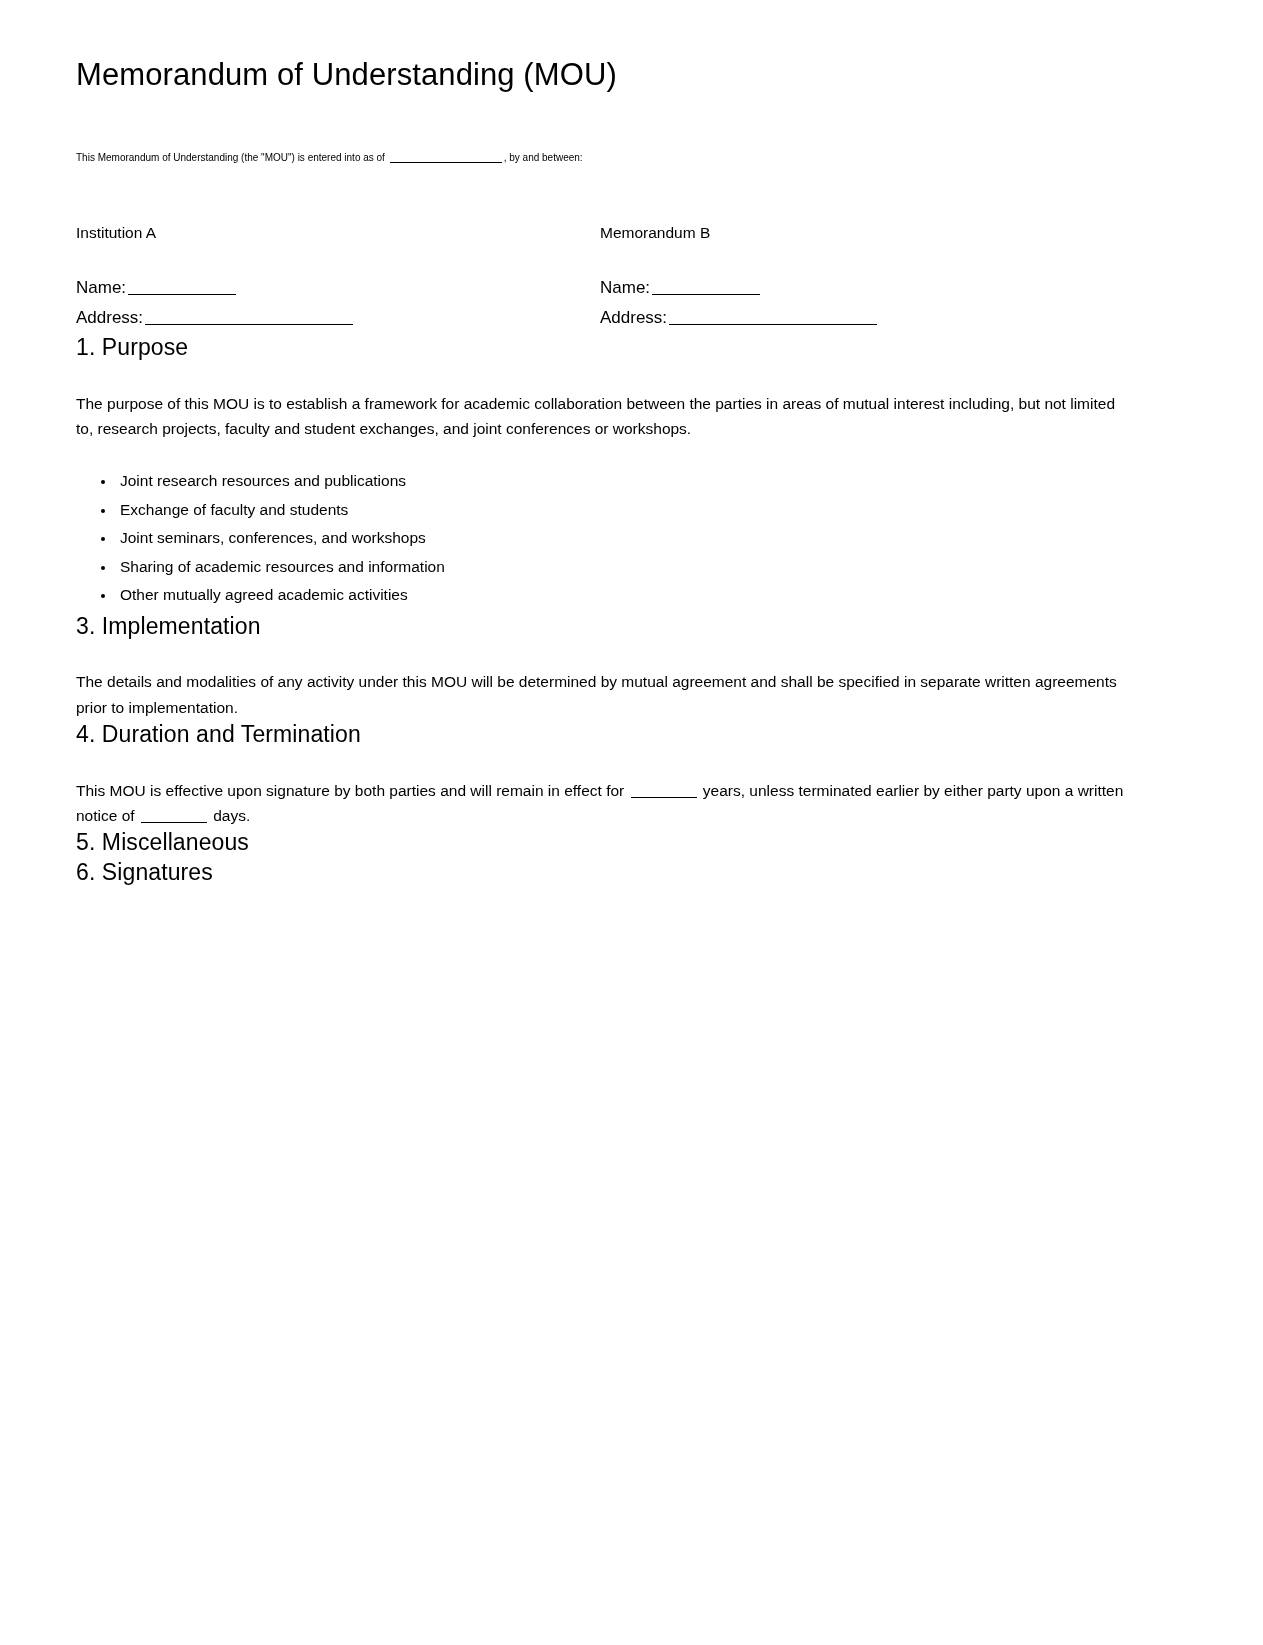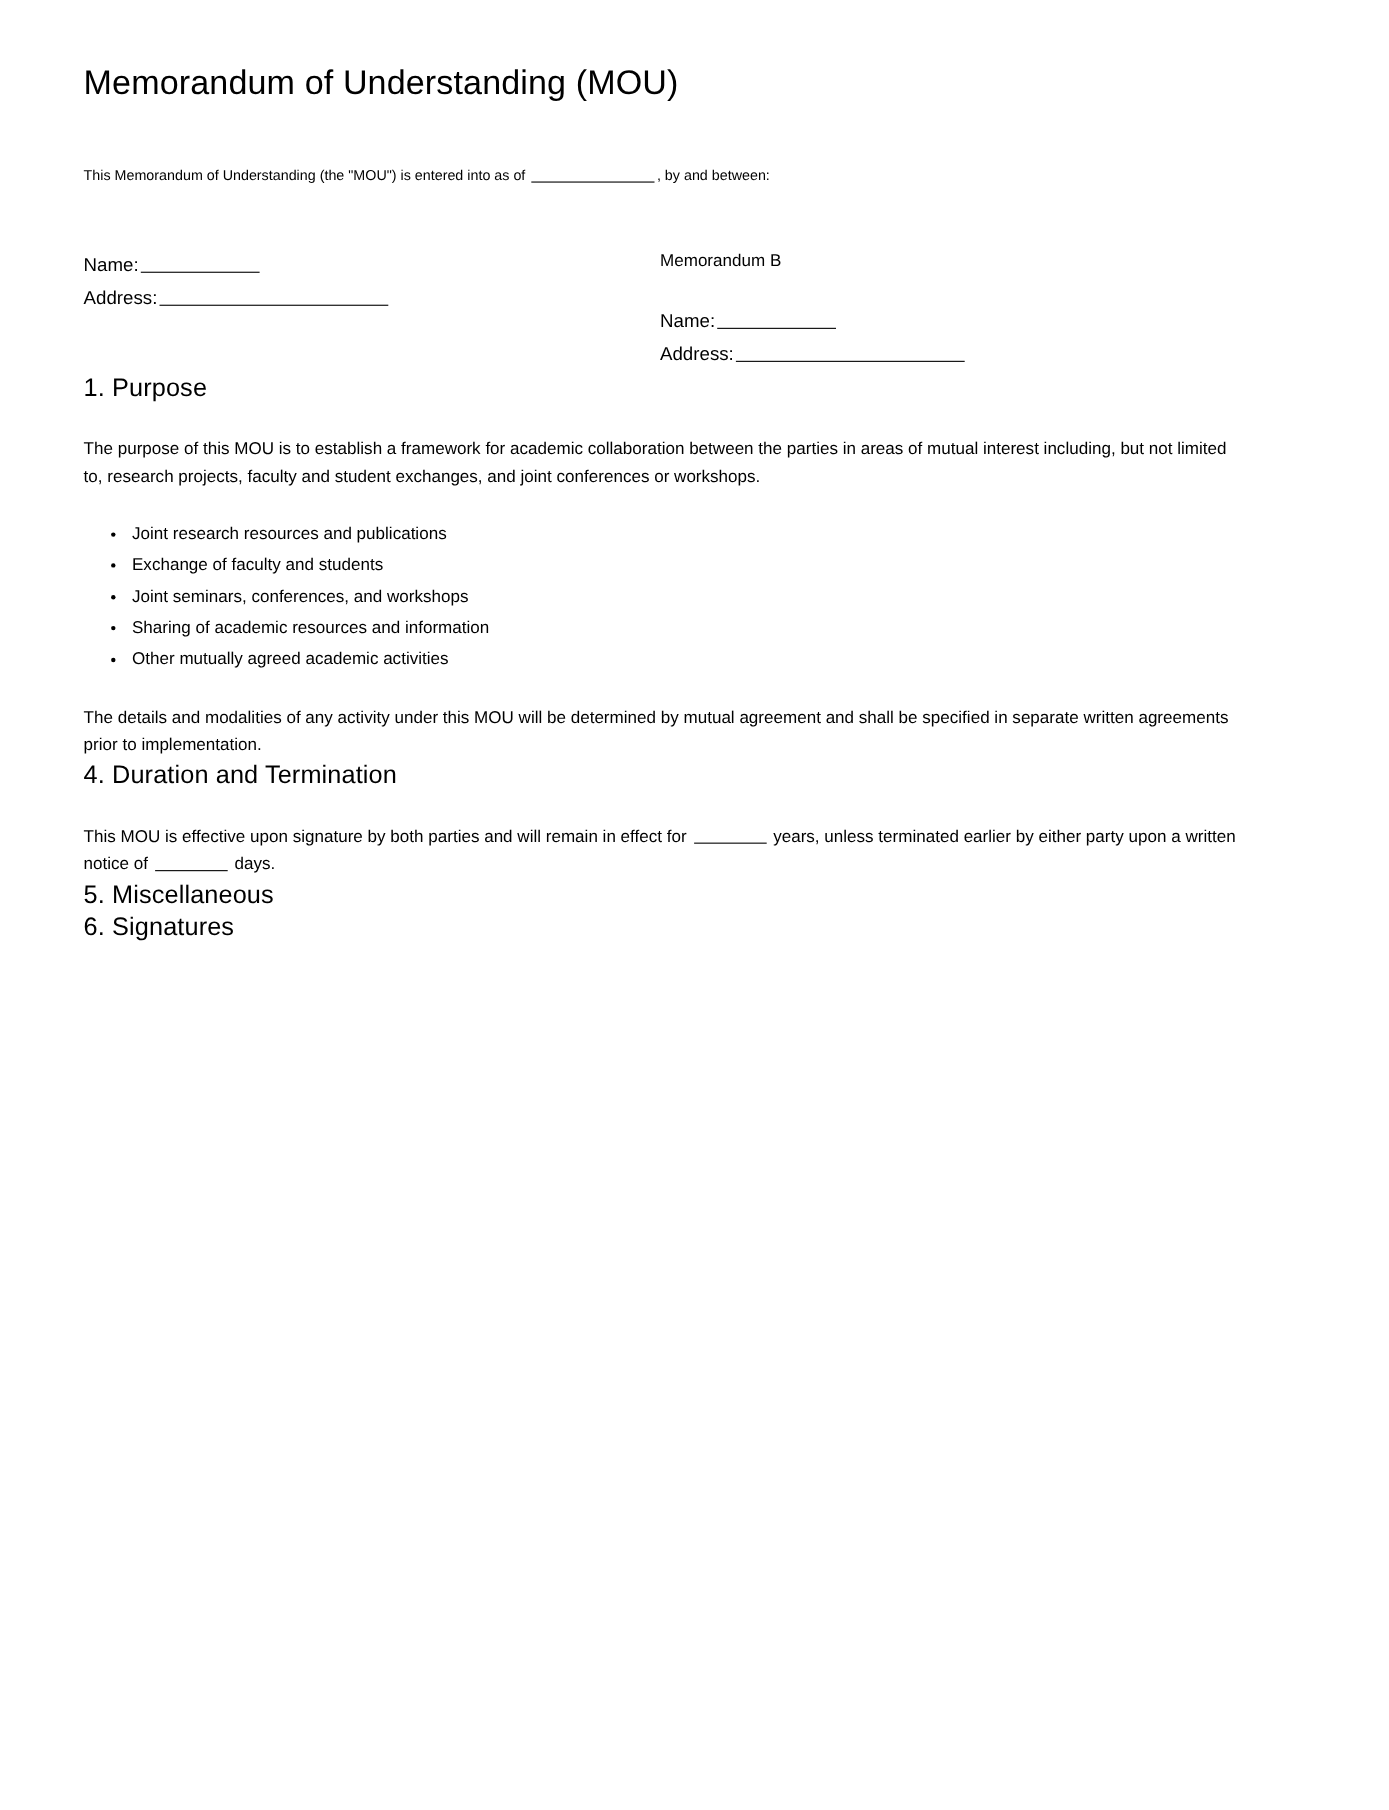--- a/index.html
+++ b/index.html
@@ -44,7 +44,7 @@
     letter-spacing: 0.1px;
   }
   p.intro {
-    font-size: 13px;
+    font-size: 10px;
     line-height: 1.55;
     margin: 55px 0 0 0;
   }

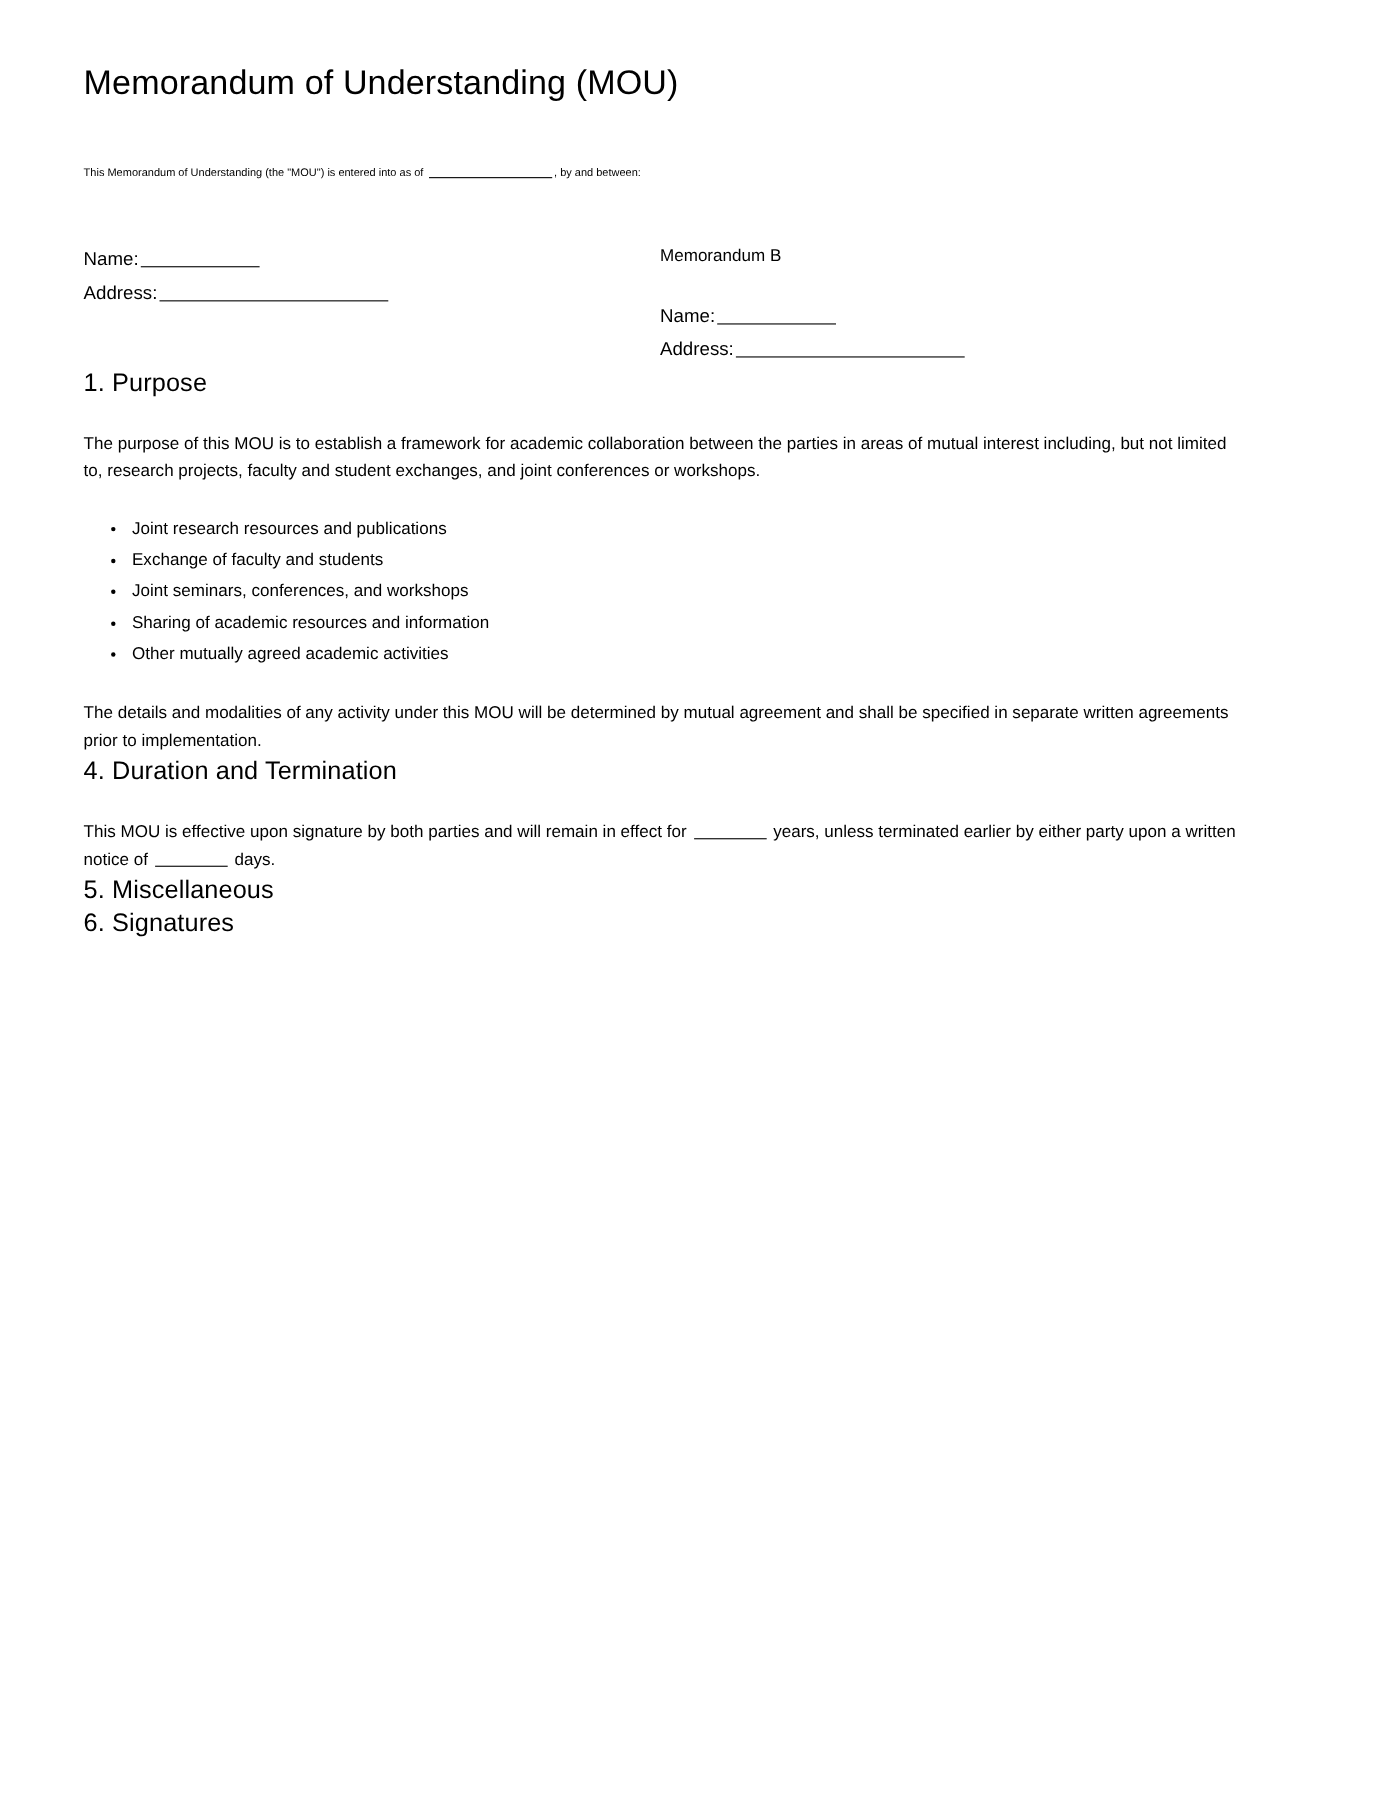--- a/index.html
+++ b/index.html
@@ -125,6 +125,7 @@
 
       <div class="parties">
         <div class="party-col">
+          <div class="party-title">Institution A</div>
           <p class="party-line">
             <span>Name:</span><span class="blank blank-name"></span>
           </p>

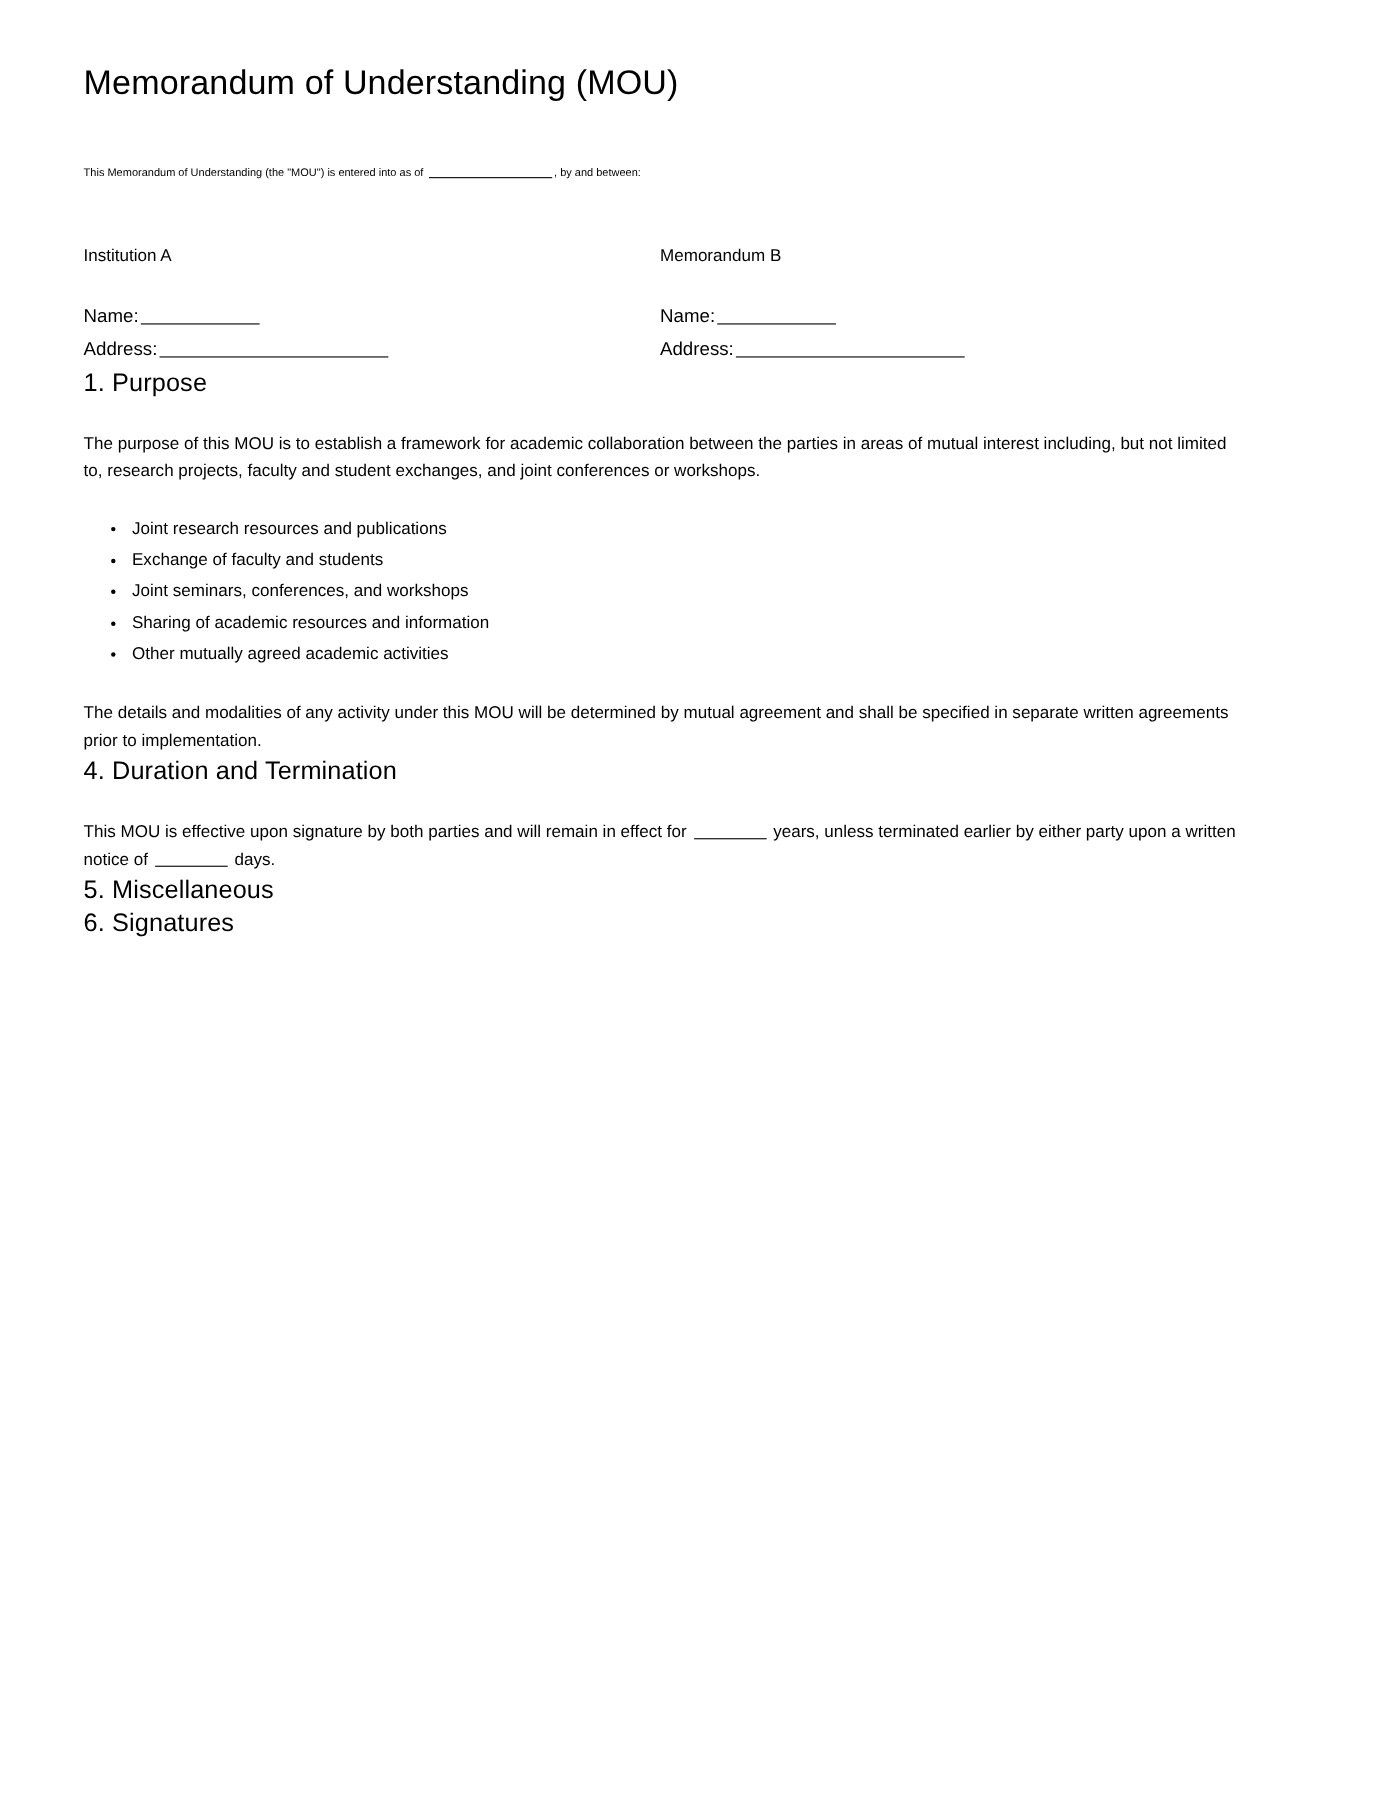--- a/index.html
+++ b/index.html
@@ -155,6 +155,7 @@
         <li>Other mutually agreed academic activities</li>
       </ul>
 
+      <h2 class="section-title sec-n">3. Implementation</h2>
       <p class="body-text">The details and modalities of any activity under this MOU will be determined by mutual agreement and shall be specified in separate written agreements prior to implementation.</p>
 
       <h2 class="section-title sec-n">4. Duration and Termination</h2>

